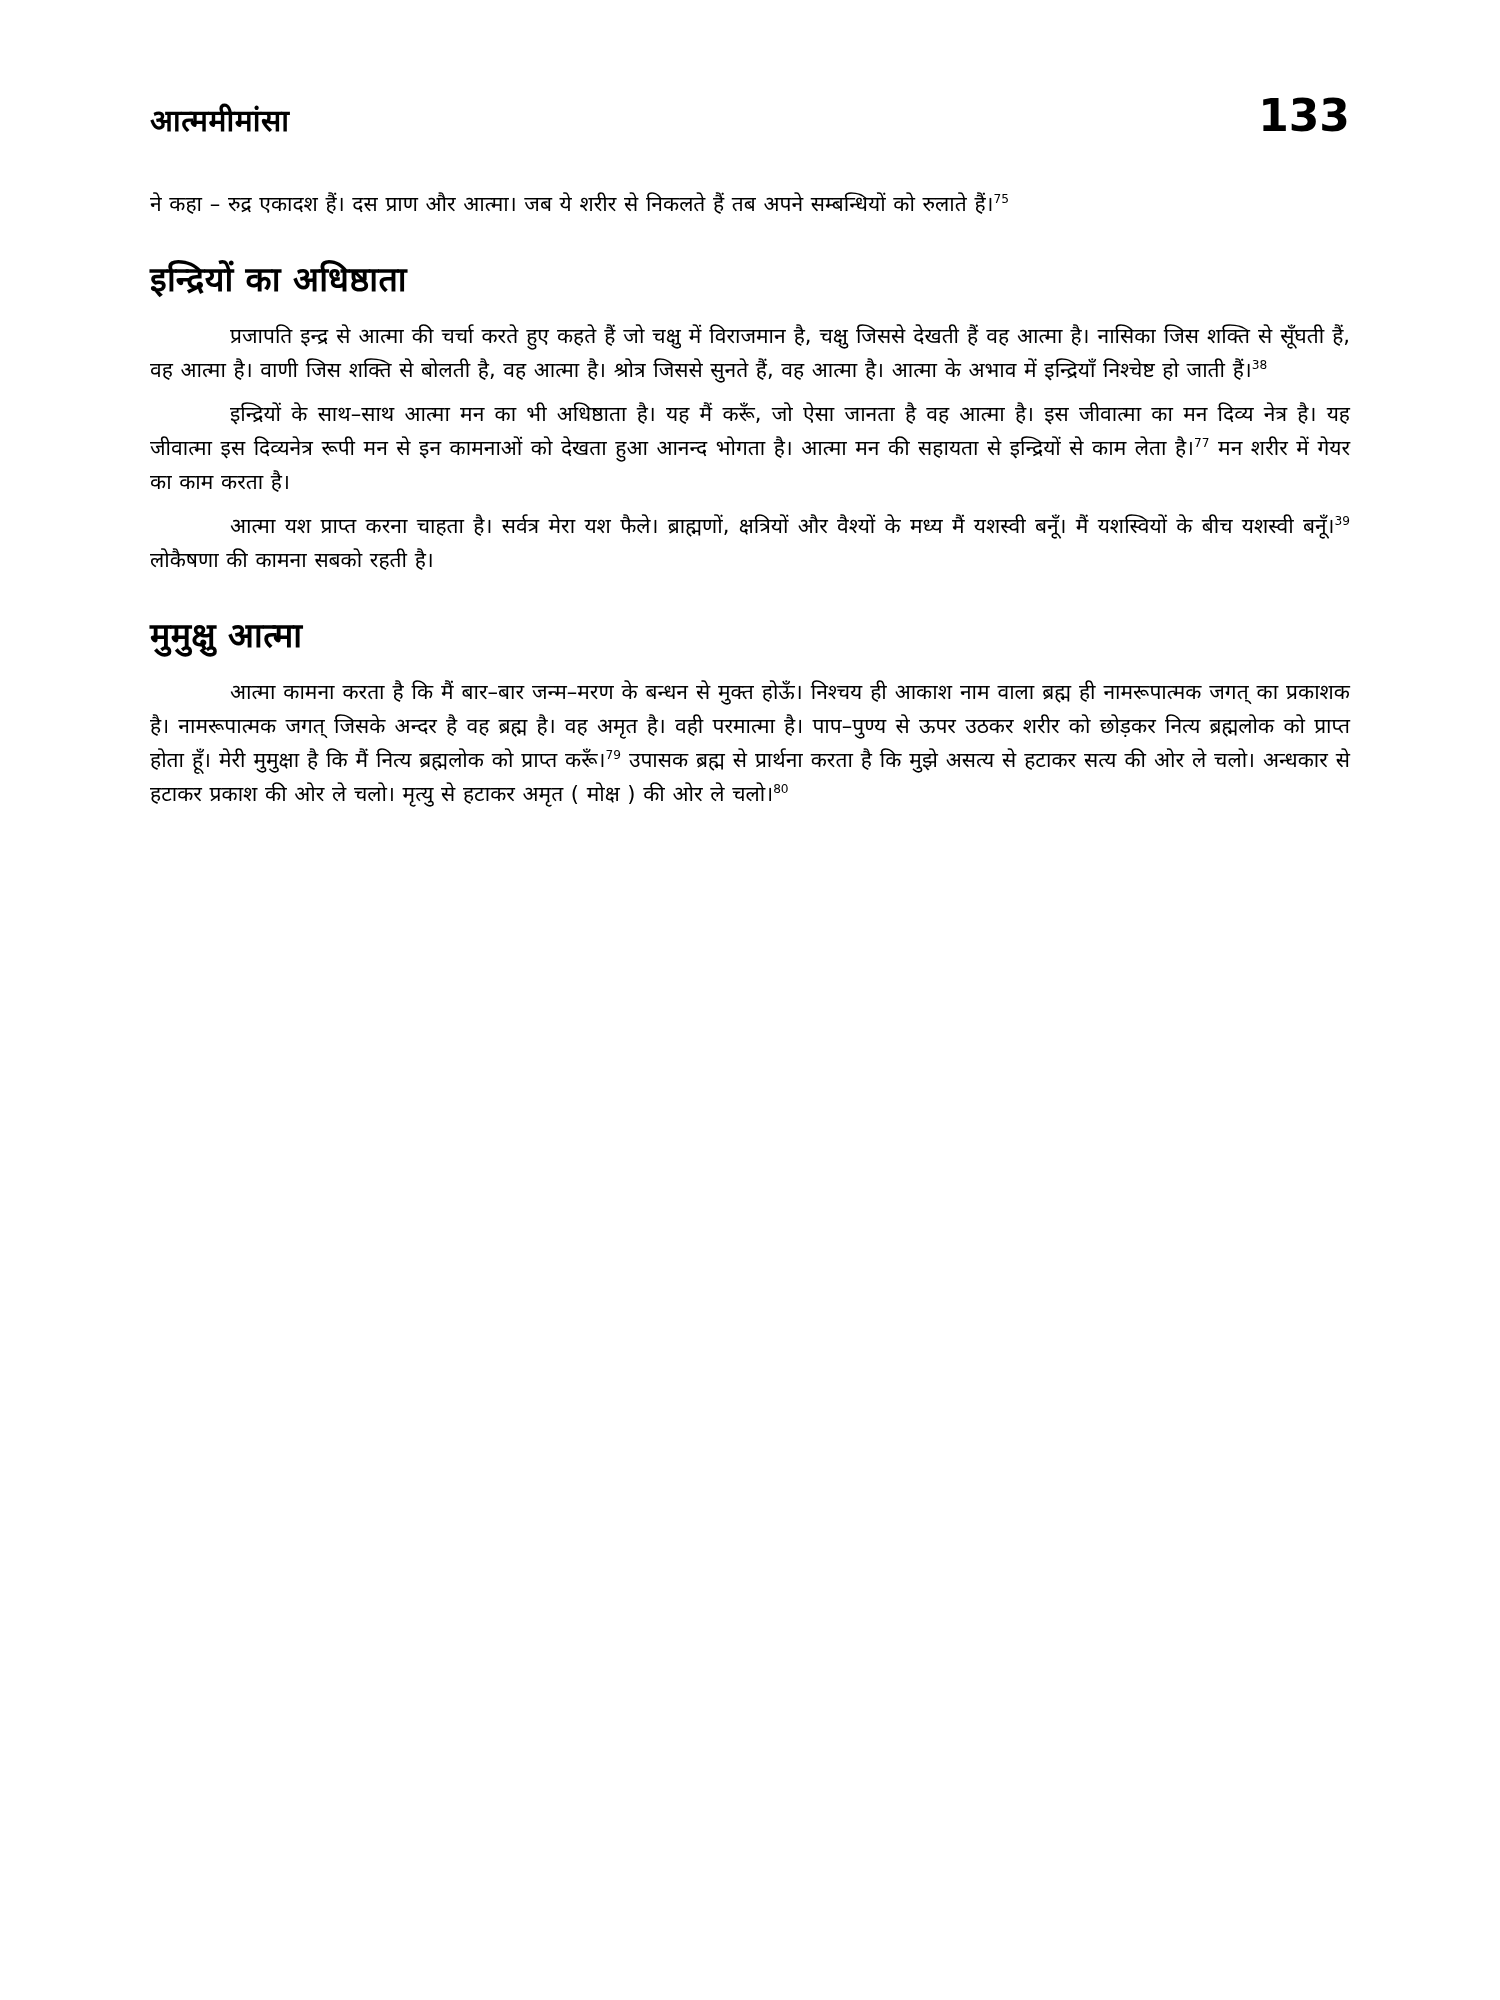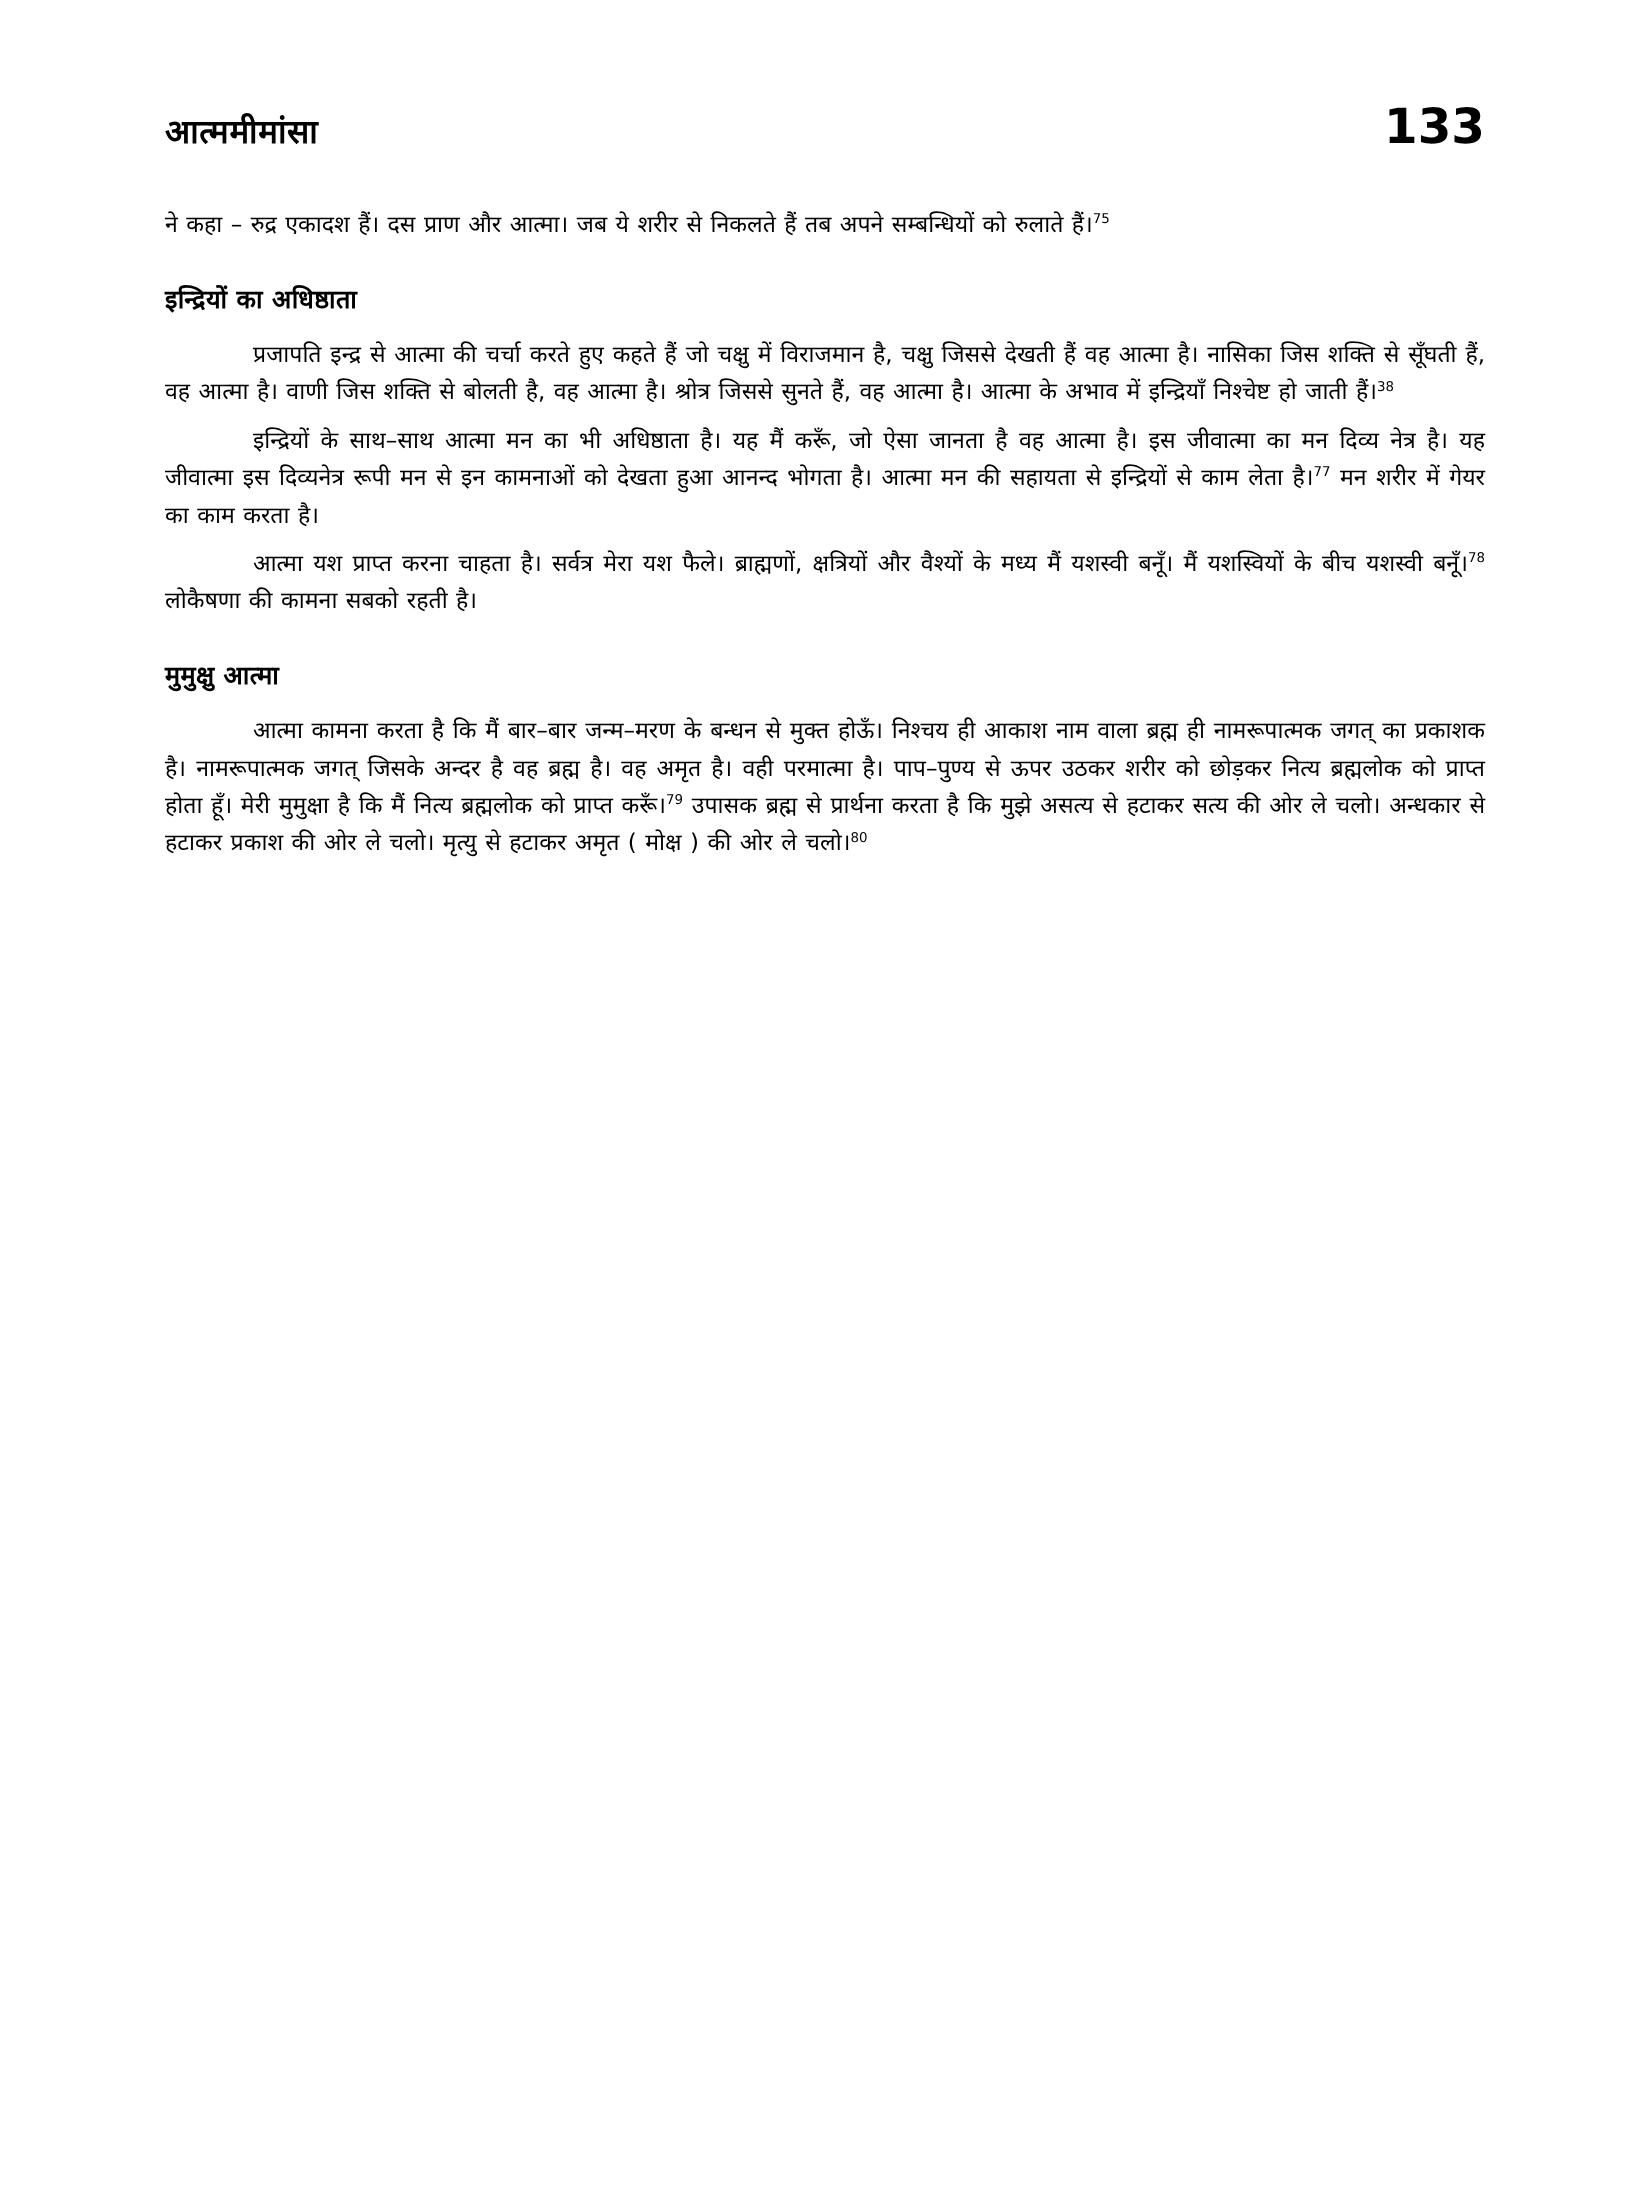--- a/index.html
+++ b/index.html
@@ -42,7 +42,7 @@
   .section-heading {
     font-family: "DejaVu Sans", sans-serif;
     font-weight: bold;
-    font-size: 23px;
+    font-size: 34px;
     margin: 34px 0 18px 0;
     letter-spacing: 0.3px;
   }

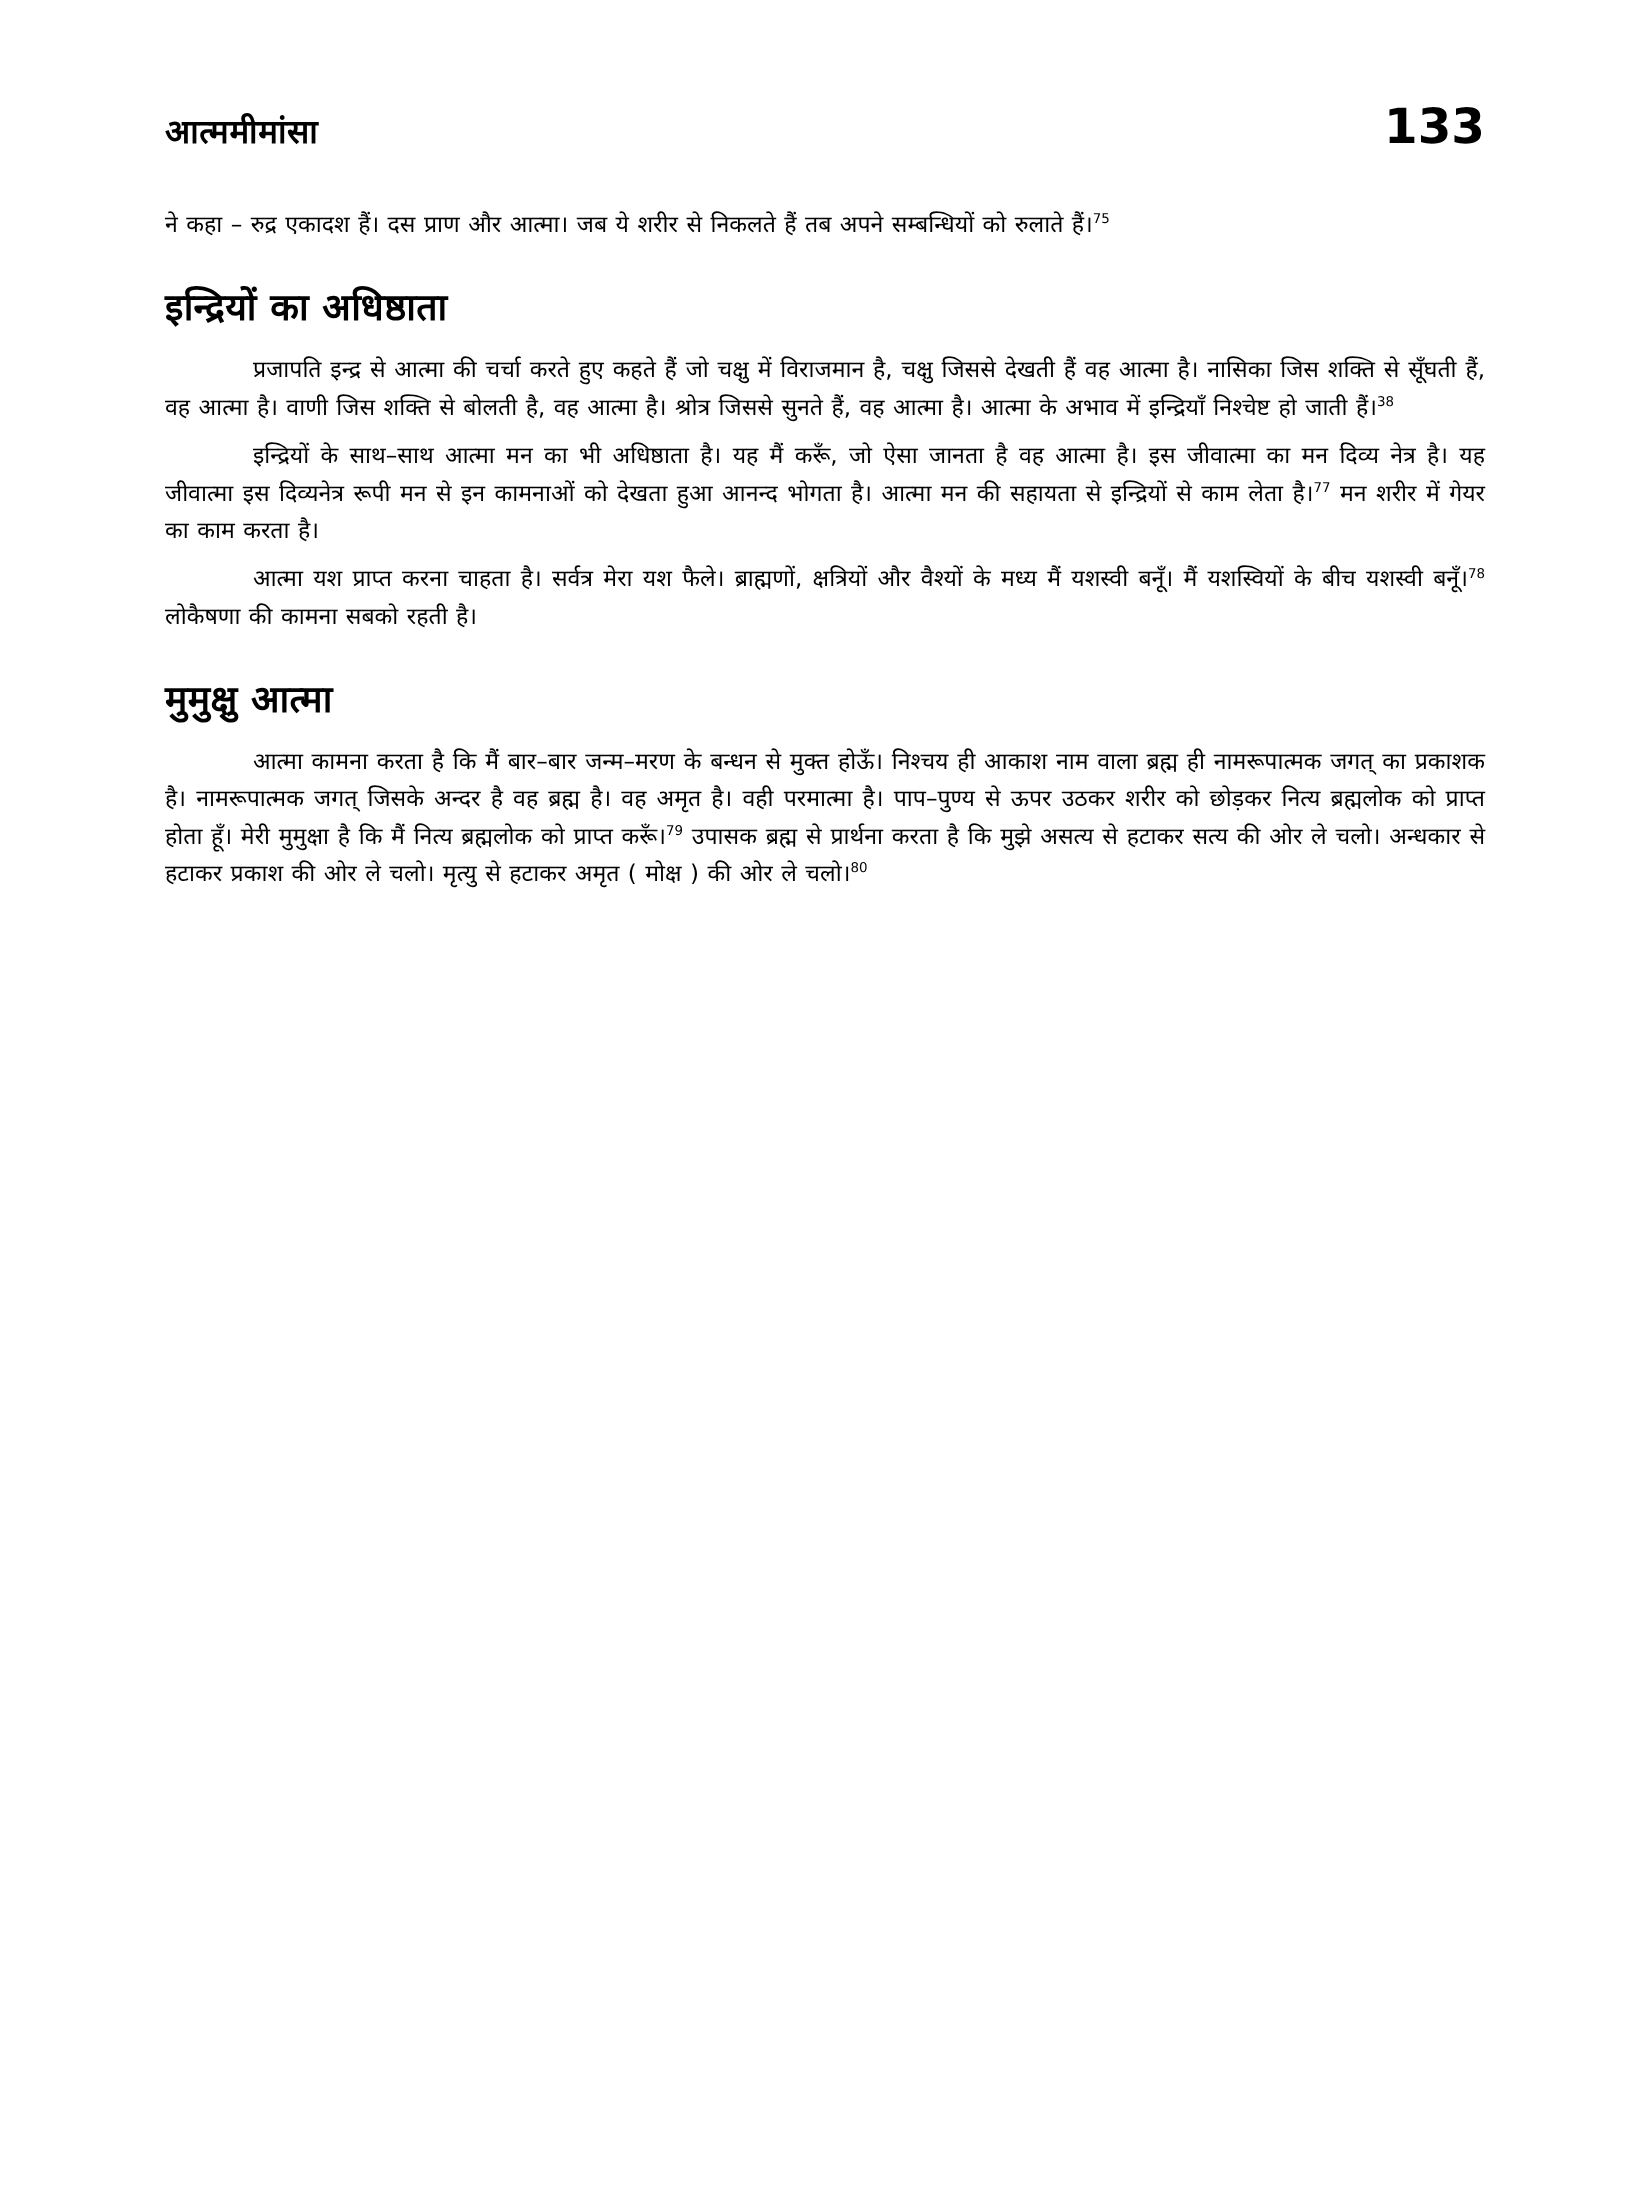--- a/index.html
+++ b/index.html
@@ -84,7 +84,7 @@
 
   <p class="para indent"><span>इन्द्रियों के साथ–साथ आत्मा मन का भी अधिष्ठाता है। यह मैं करूँ, जो ऐसा जानता है वह आत्मा है। इस जीवात्मा का मन दिव्य नेत्र है। यह जीवात्मा इस दिव्यनेत्र रूपी मन से इन कामनाओं को देखता हुआ आनन्द भोगता है। आत्मा मन की सहायता से इन्द्रियों से काम लेता है।</span><sup>77</sup><span> मन शरीर में गेयर का काम करता है।</span></p>
 
-  <p class="para indent"><span>आत्मा यश प्राप्त करना चाहता है। सर्वत्र मेरा यश फैले। ब्राह्मणों, क्षत्रियों और वैश्यों के मध्य मैं यशस्वी बनूँ। मैं यशस्वियों के बीच यशस्वी बनूँ।</span><sup>78</sup><span> लोकैषणा की कामना सबको रहती है।</span></p>
+  <p class="para indent"><span>आत्मा यश प्राप्त करना चाहता है। सर्वत्र मेरा यश फैले। ब्राह्मणों, क्षत्रियों और वैश्यों के मध्य मैं यशस्वी बनूँ। मैं यशस्वियों के बीच यशस्वी बनूँ।</span><sup>39</sup><span> लोकैषणा की कामना सबको रहती है।</span></p>
 
   <h2 class="section-heading">मुमुक्षु आत्मा</h2>
   <p class="para indent"><span>आत्मा कामना करता है कि मैं बार–बार जन्म–मरण के बन्धन से मुक्त होऊँ। निश्चय ही आकाश नाम वाला ब्रह्म ही नामरूपात्मक जगत् का प्रकाशक है। नामरूपात्मक जगत् जिसके अन्दर है वह ब्रह्म है। वह अमृत है। वही परमात्मा है। पाप–पुण्य से ऊपर उठकर शरीर को छोड़कर नित्य ब्रह्मलोक को प्राप्त होता हूँ। मेरी मुमुक्षा है कि मैं नित्य ब्रह्मलोक को प्राप्त करूँ।</span><sup>79</sup><span> उपासक ब्रह्म से प्रार्थना करता है कि मुझे असत्य से हटाकर सत्य की ओर ले चलो। अन्धकार से हटाकर प्रकाश की ओर ले चलो। मृत्यु से हटाकर अमृत ( मोक्ष ) की ओर ले चलो।</span><sup>80</sup></p>

